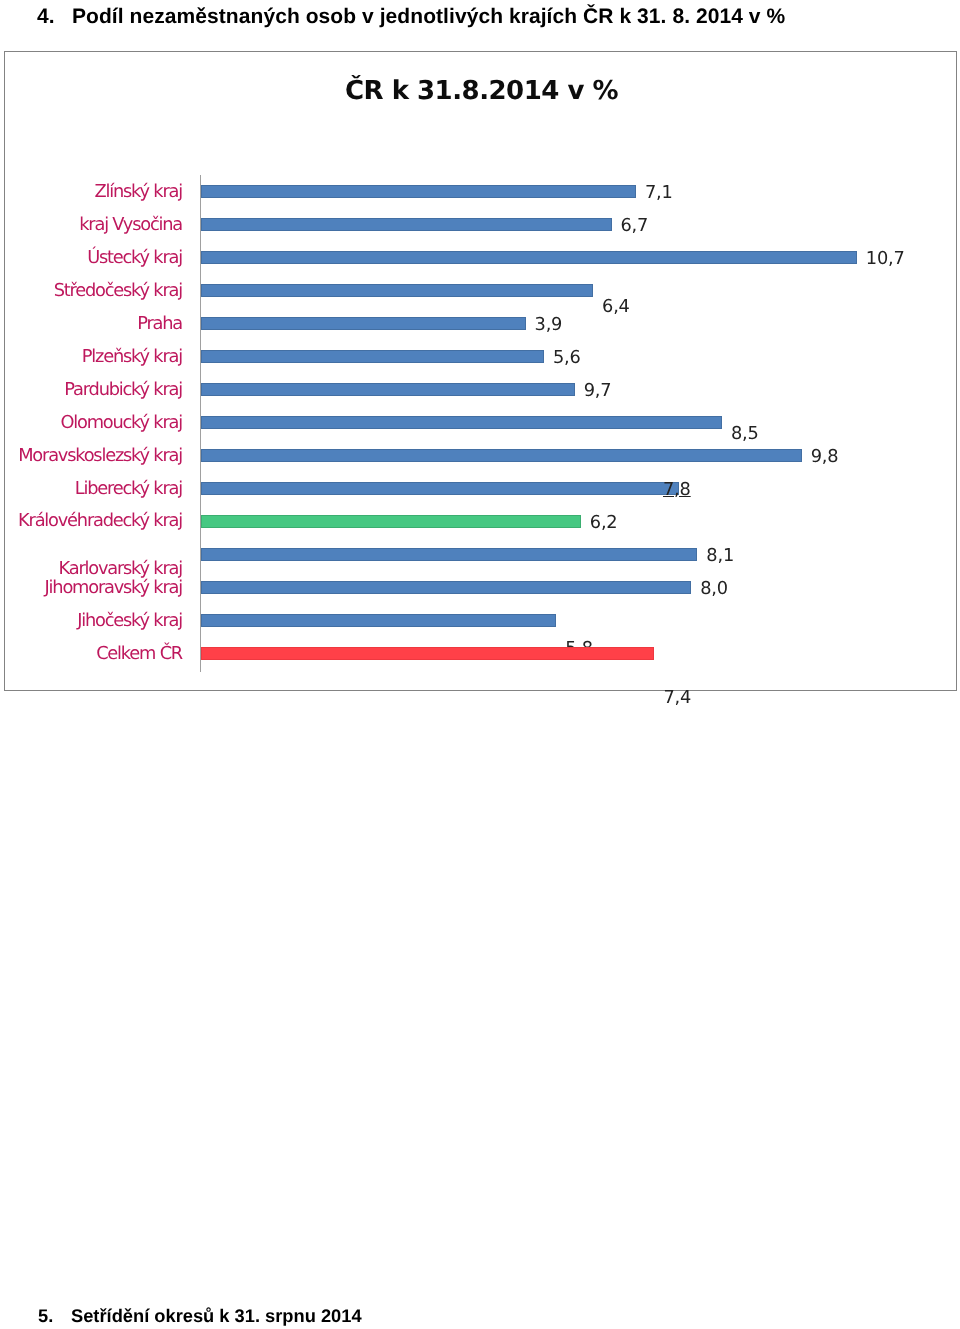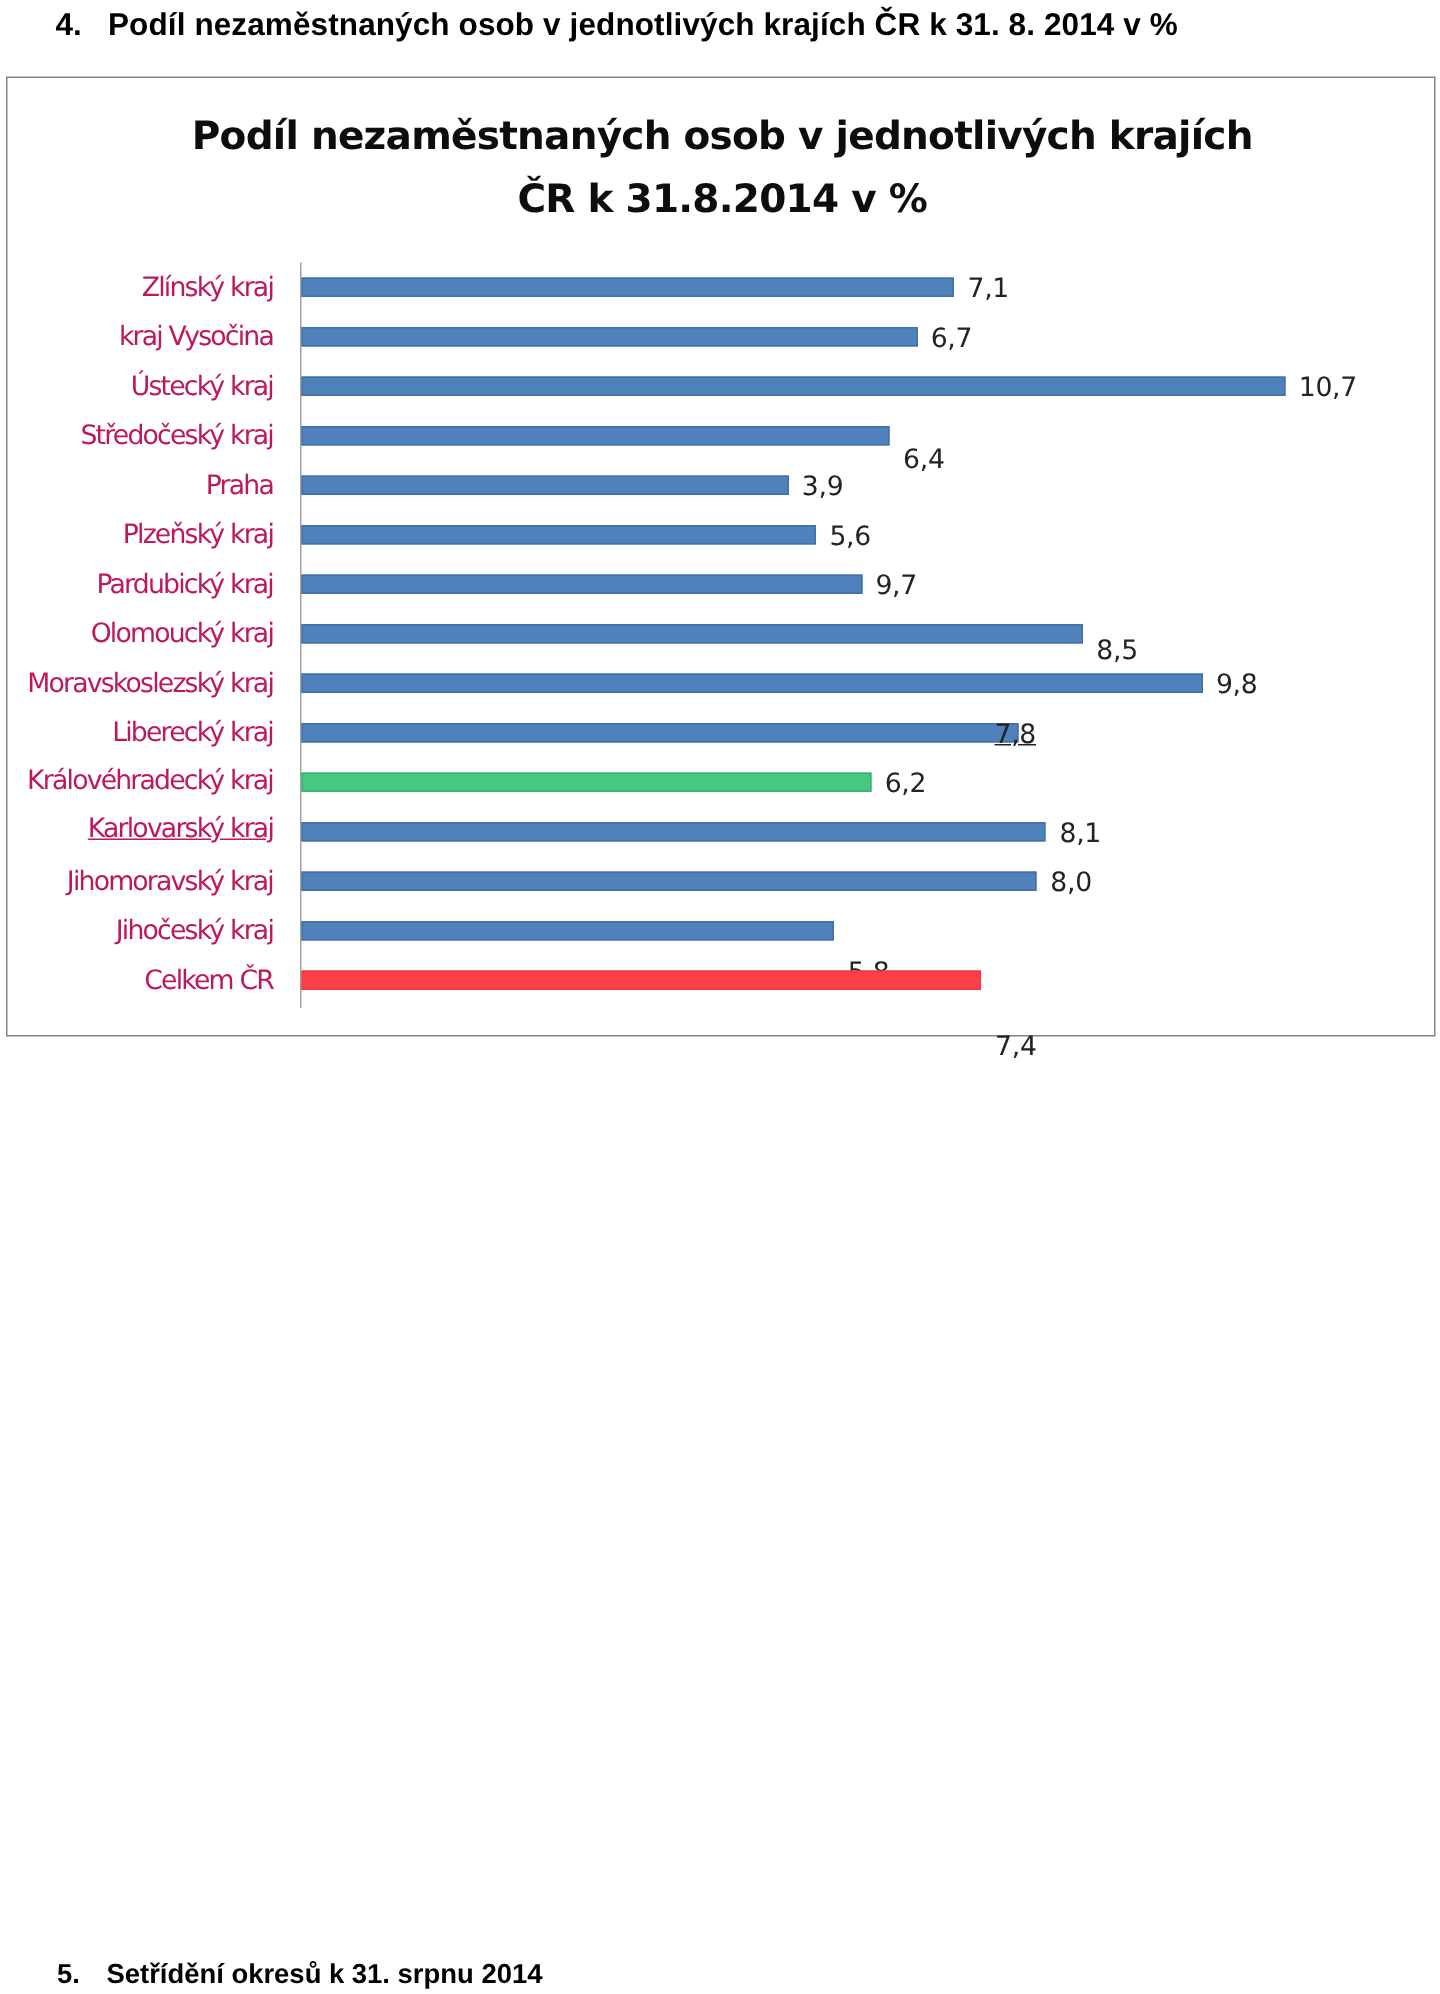--- a/index.html
+++ b/index.html
@@ -141,7 +141,6 @@
 
 <div id="chart-frame">
   <div class="chart-title">
-    <div>Podíl nezaměstnaných osob v jednotlivých krajích</div>
     <div>ČR k 31.8.2014 v %</div>
   </div>
   <div id="plot">

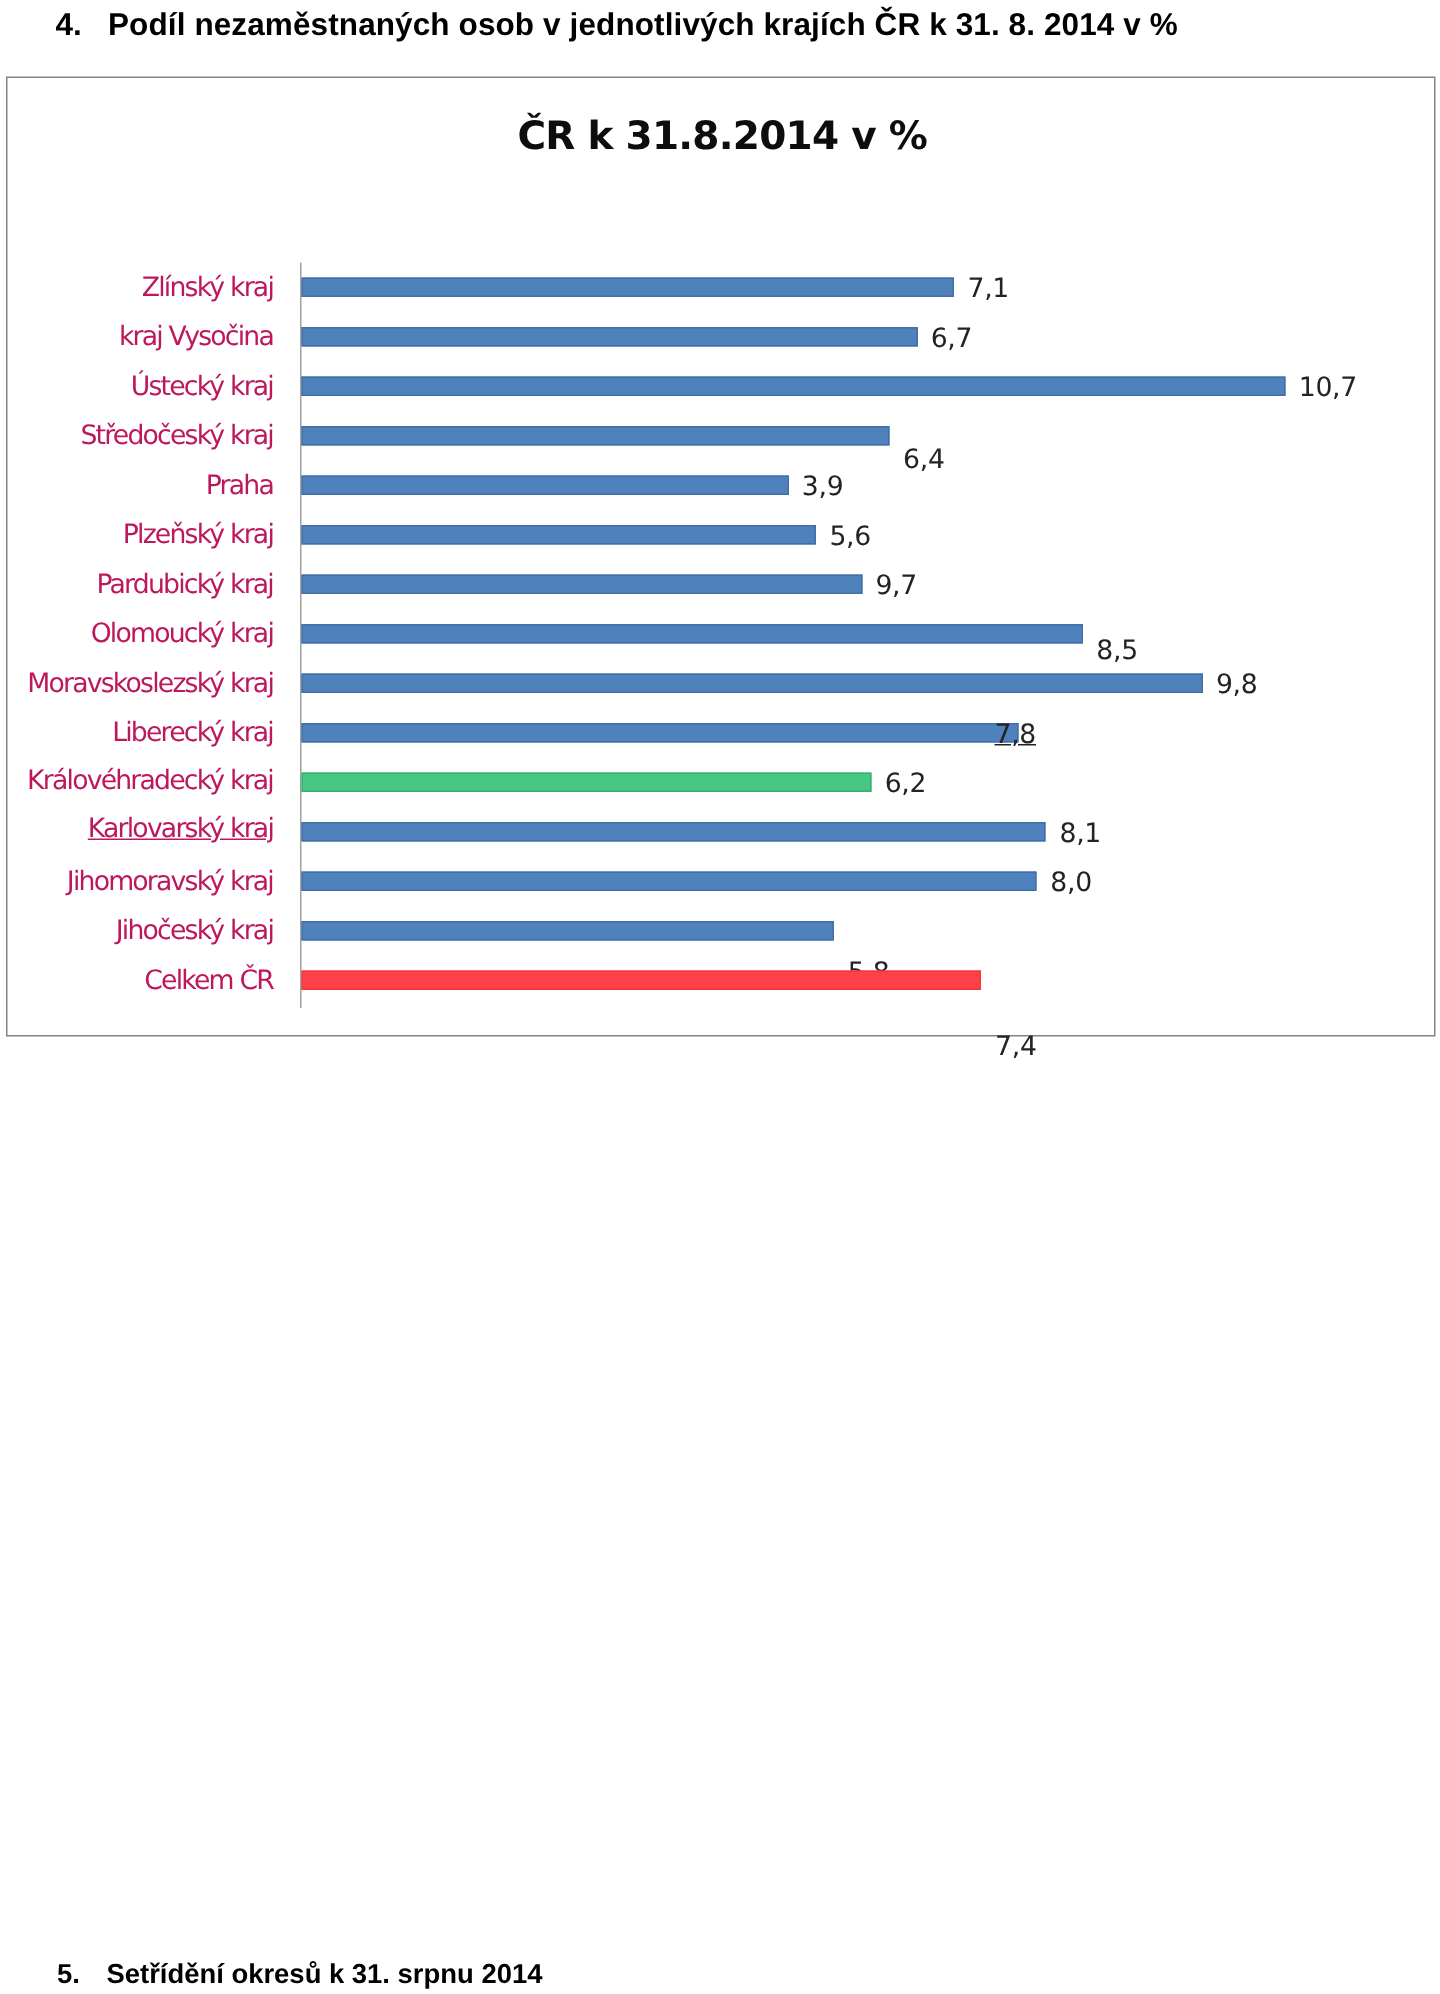--- a/index.html
+++ b/index.html
@@ -202,7 +202,7 @@
       <div class="val-label" style="top: 459.35px; left: 584.77px;">6,2</div>
     </div>
         <div class="bar-row">
-      <div class="cat-label" style="top: 489px; text-decoration: underline;">Karlovarský kraj</div>
+      <div class="cat-label" style="top: 505px;">Karlovarský kraj</div>
       <div class="bar blue" style="top: 496.2px; width: 496.935px; height: 12.4px;"></div>
       <div class="val-label" style="top: 492.35px; left: 701.335px;">8,1</div>
     </div>

